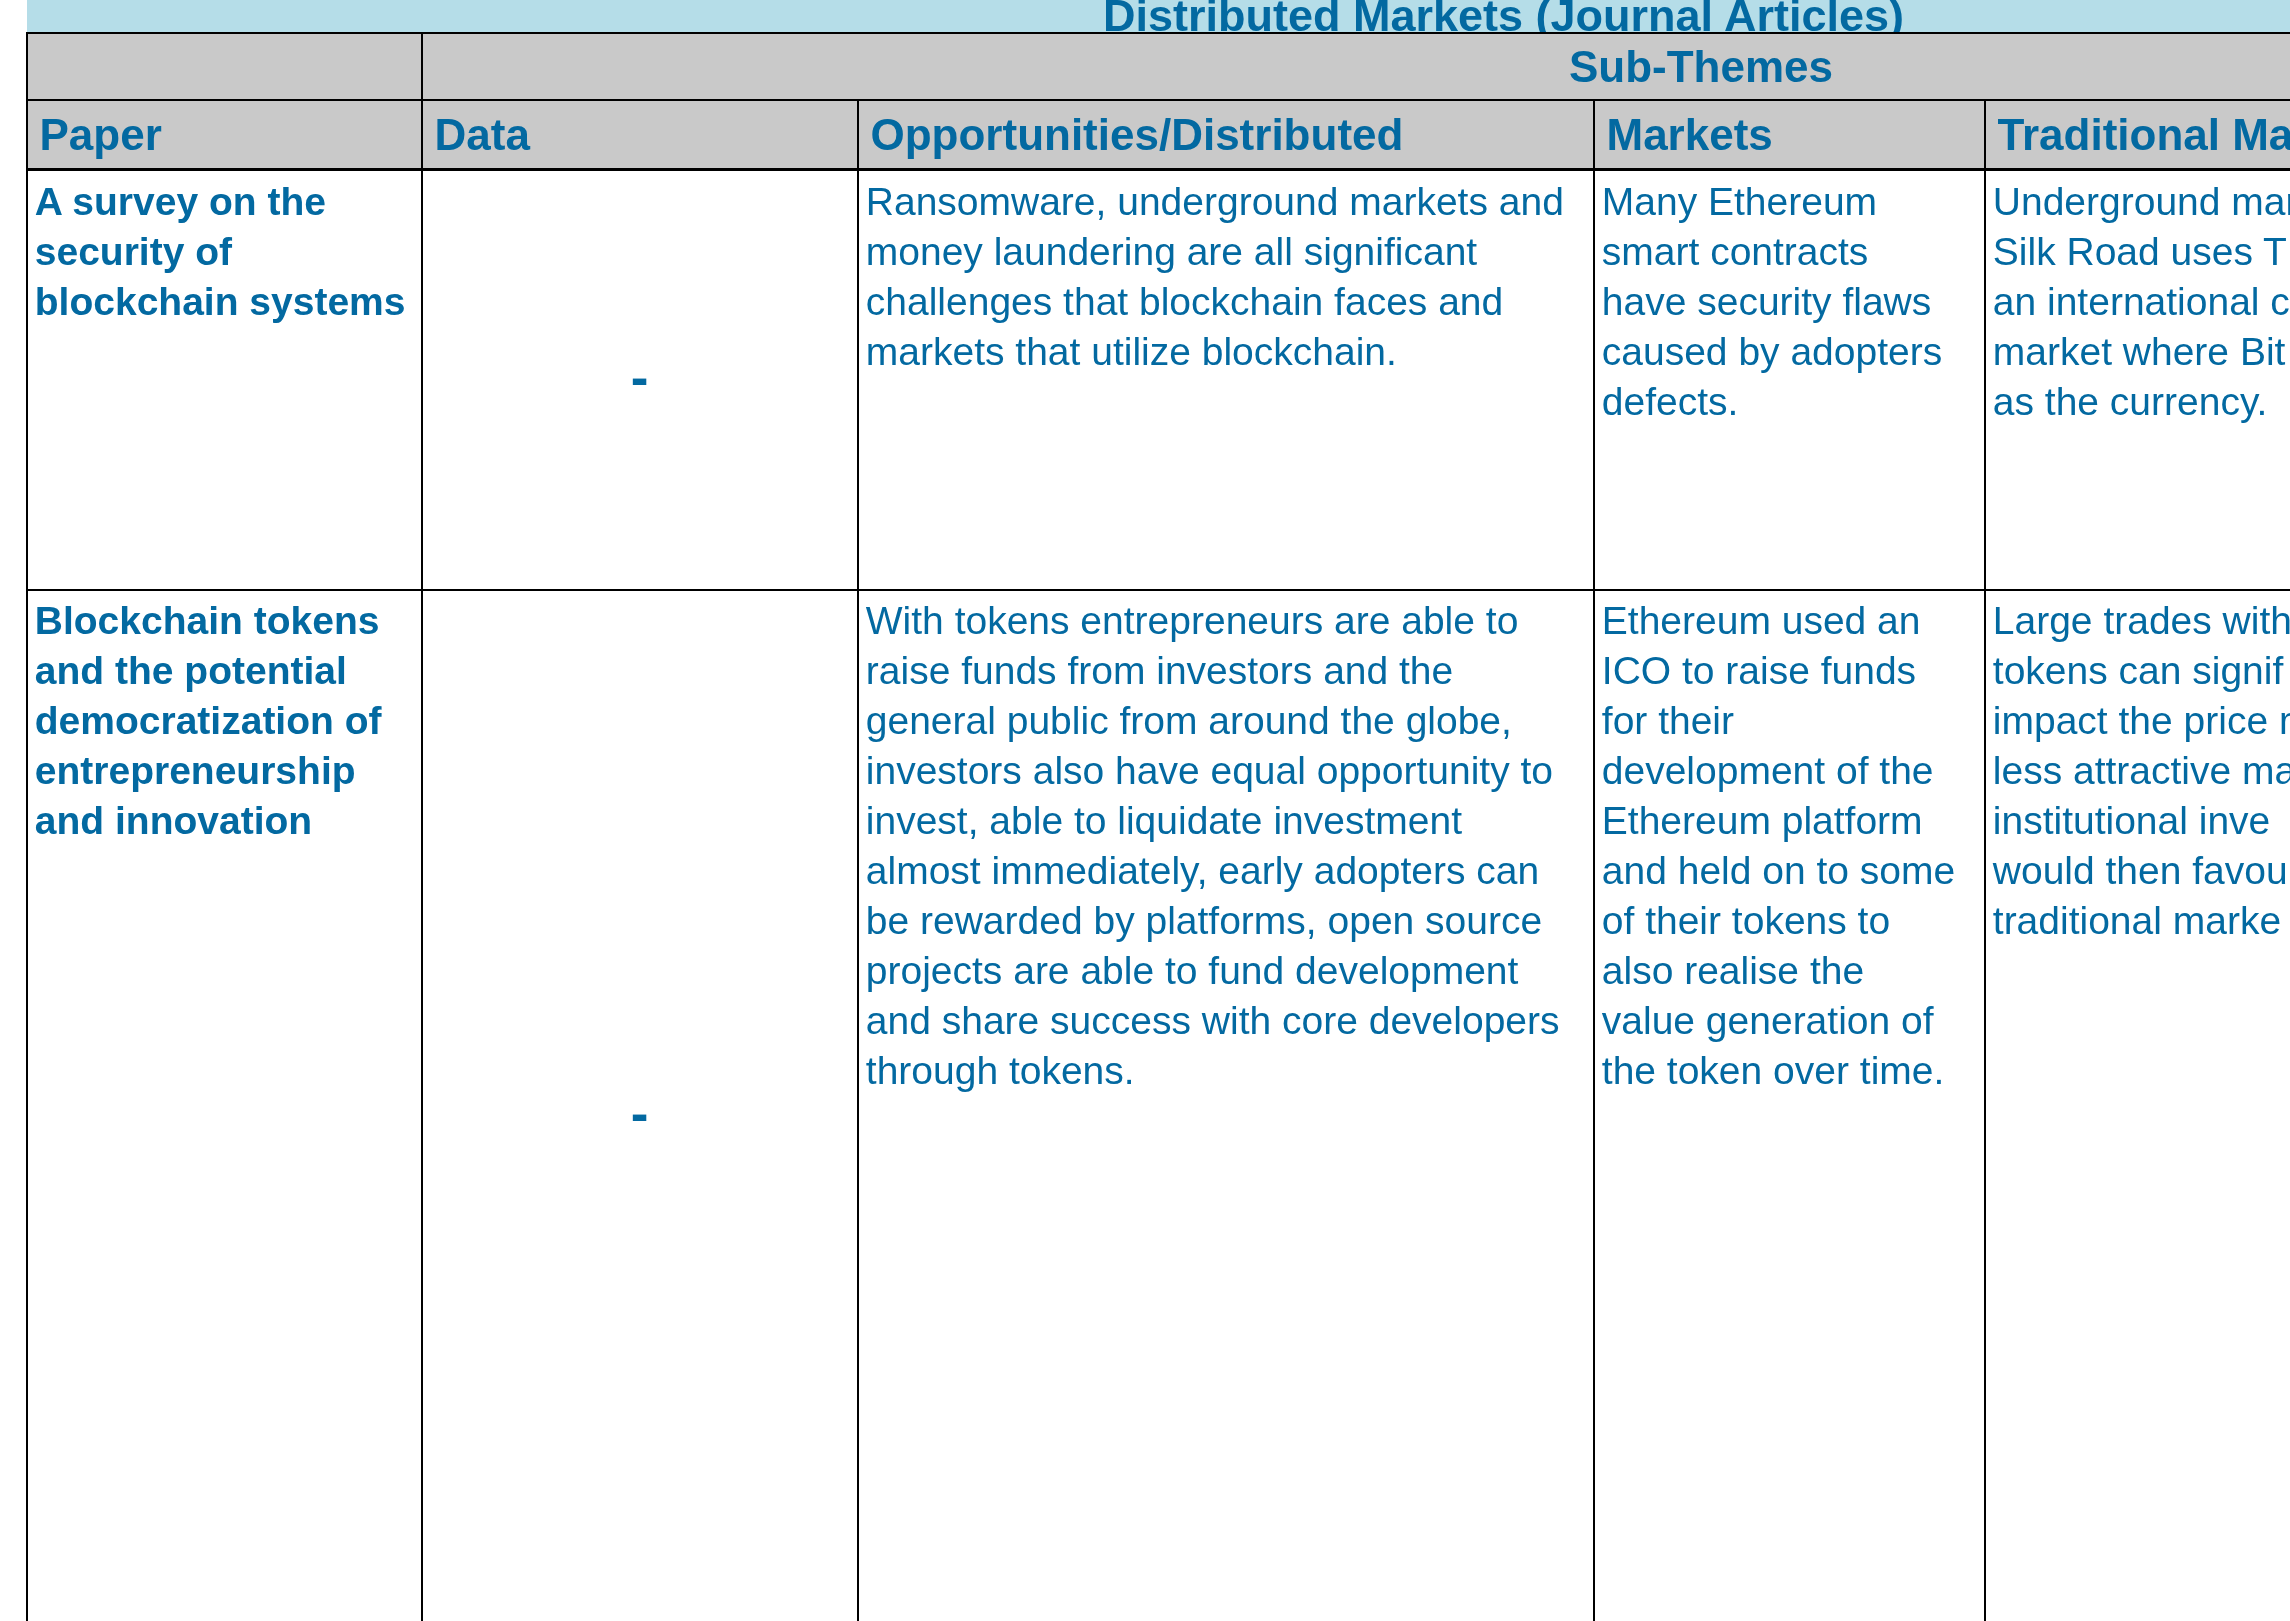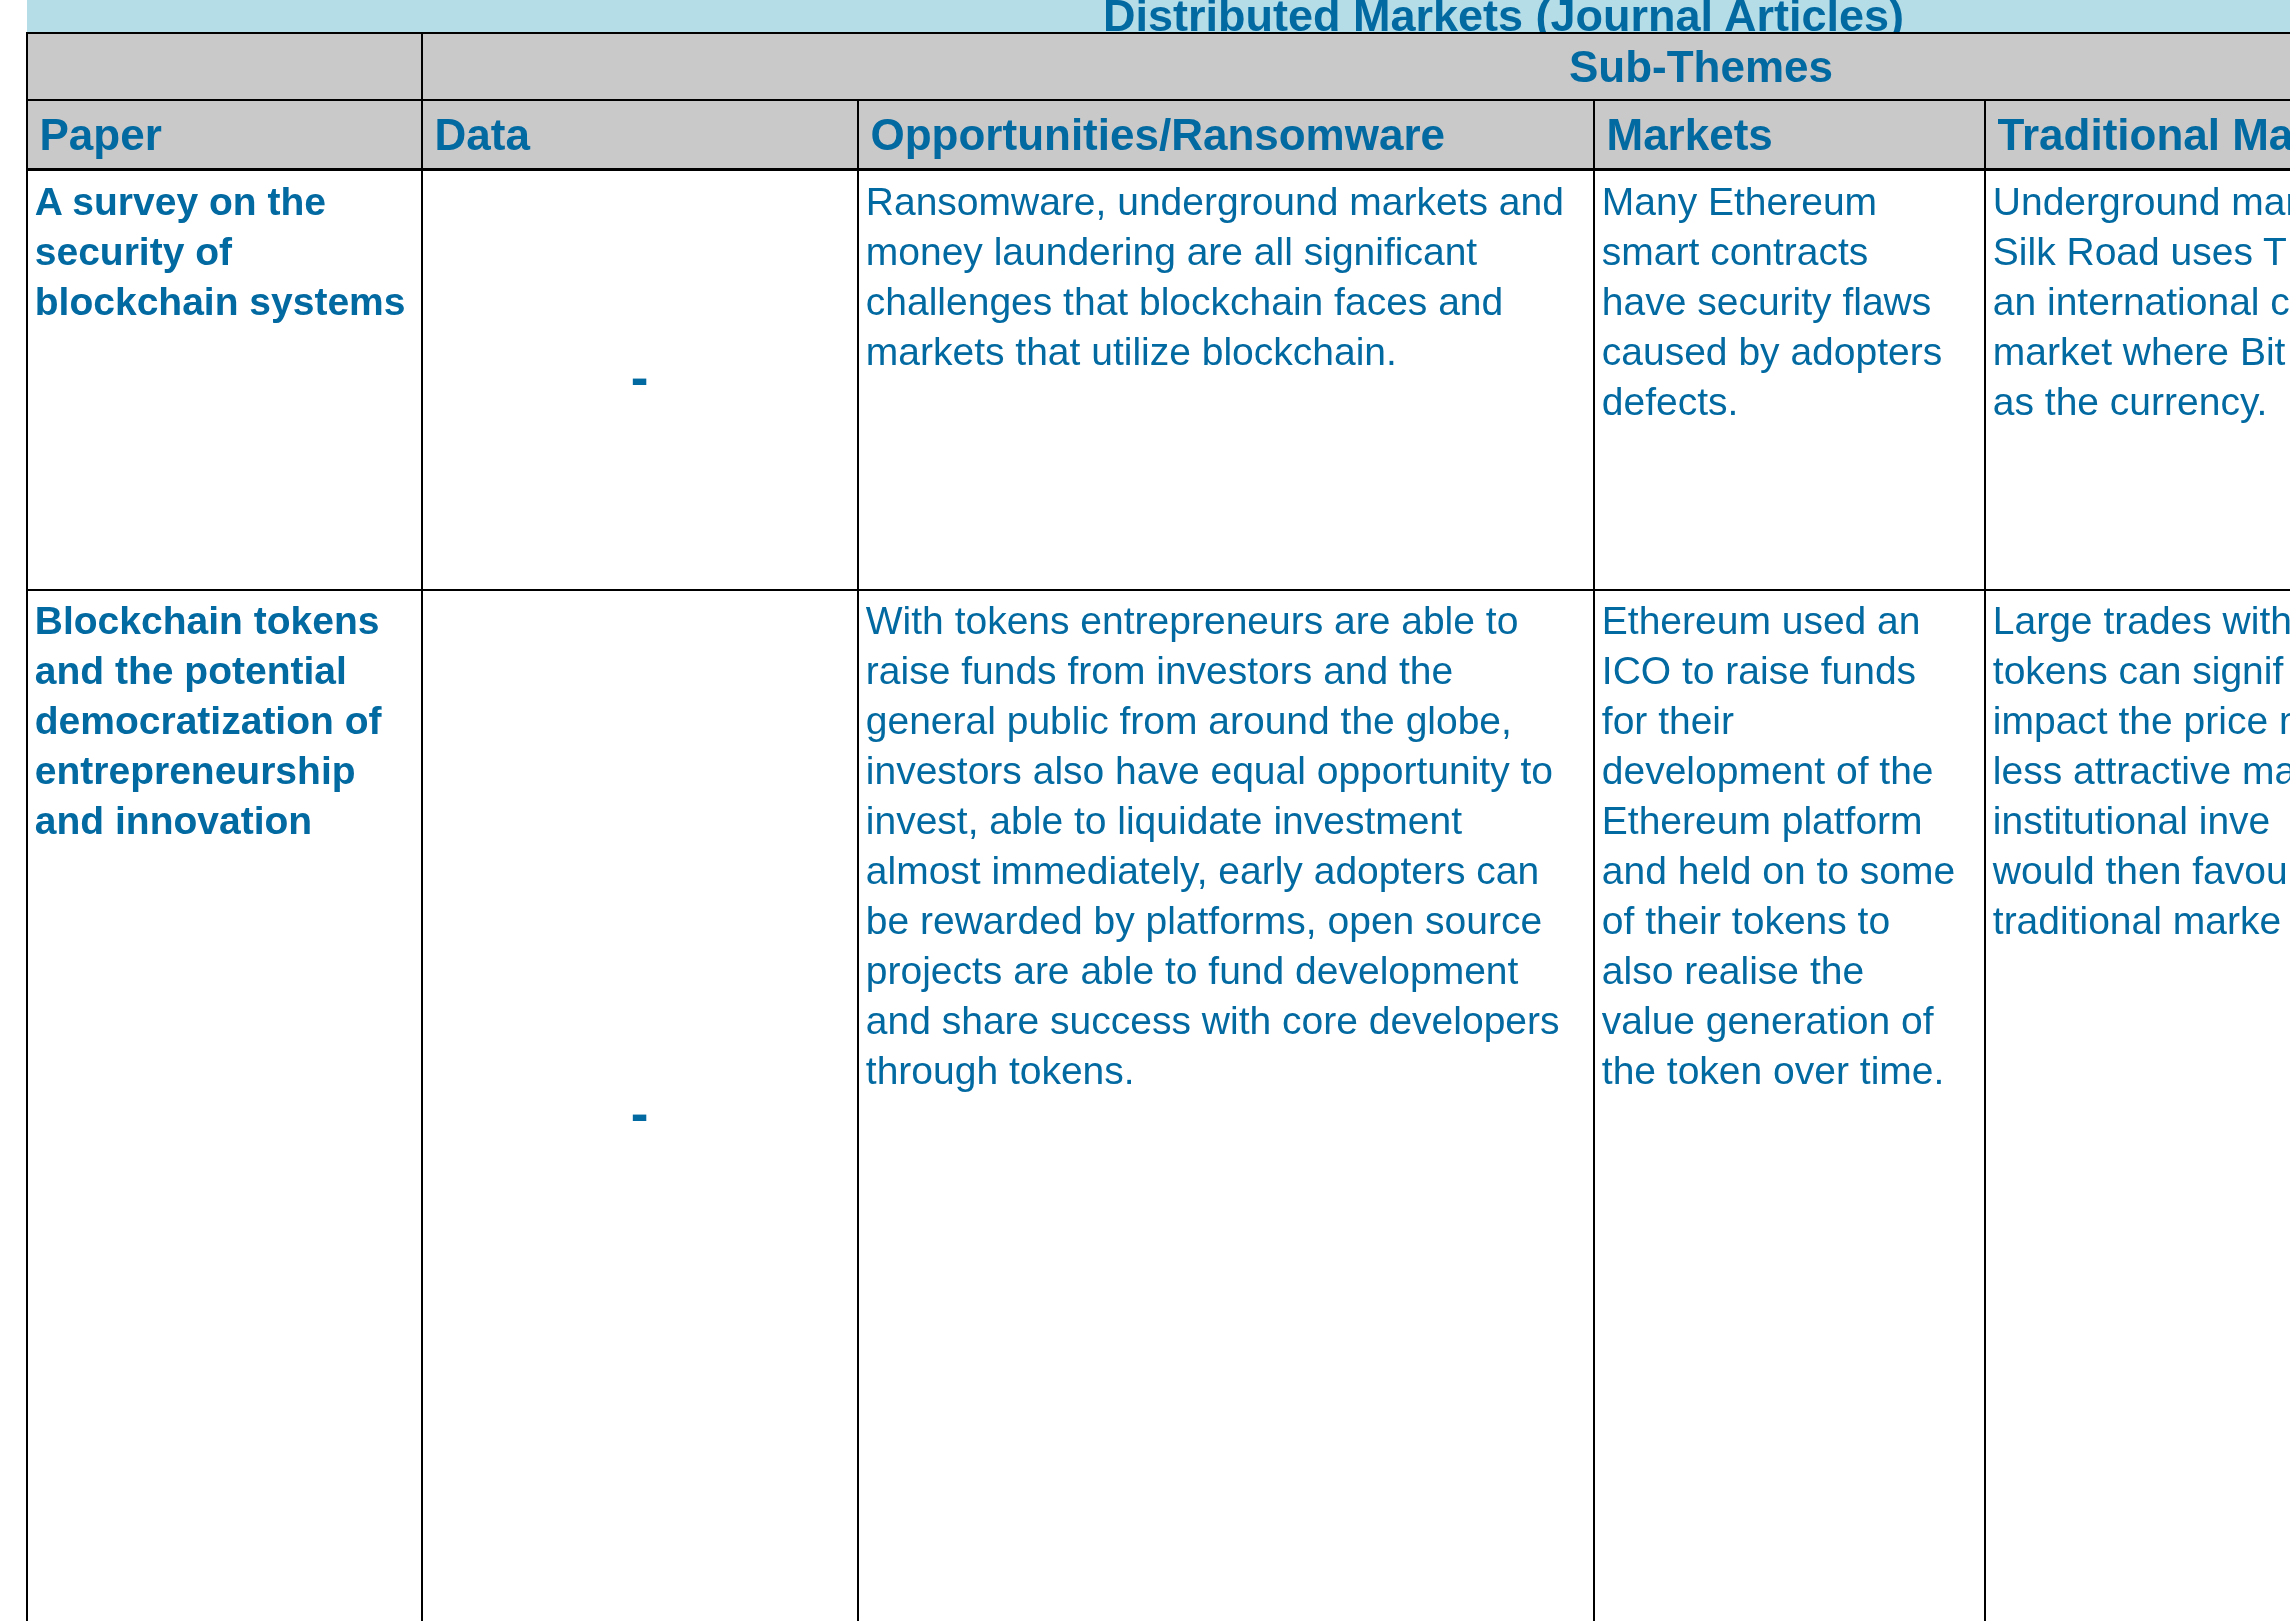--- a/index.html
+++ b/index.html
@@ -140,7 +140,7 @@
     <tr class="header-row">
       <td>Paper</td>
       <td>Data</td>
-      <td>Opportunities/Ransomware</td>
+      <td>Opportunities/Distributed</td>
       <td>Markets</td>
       <td>Traditional Markets</td>
     </tr>

